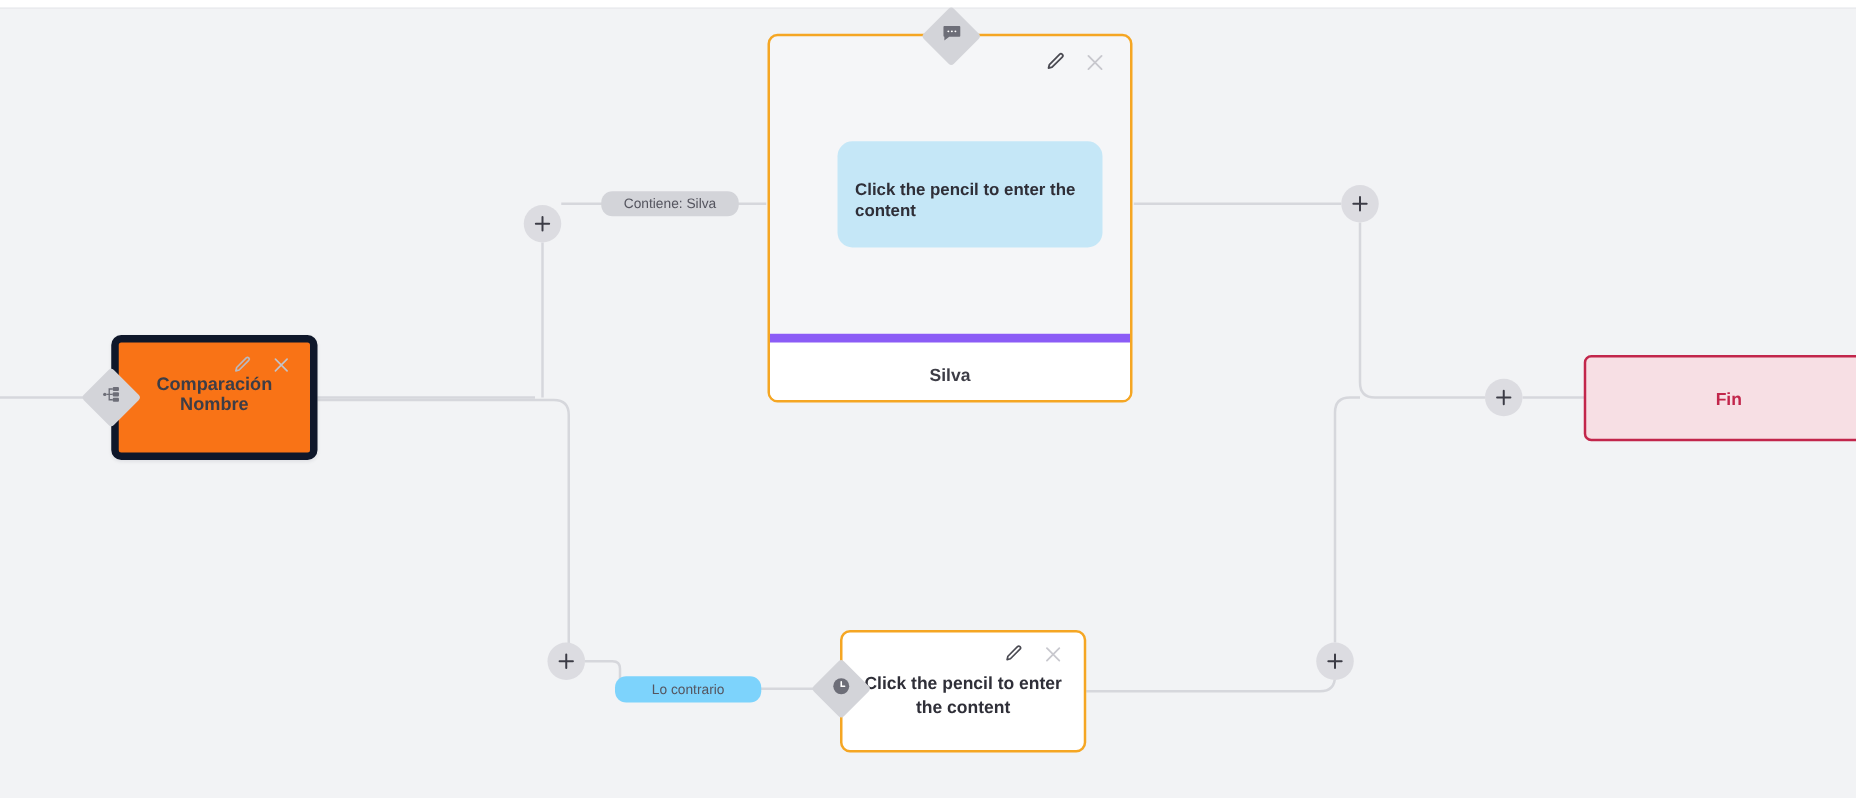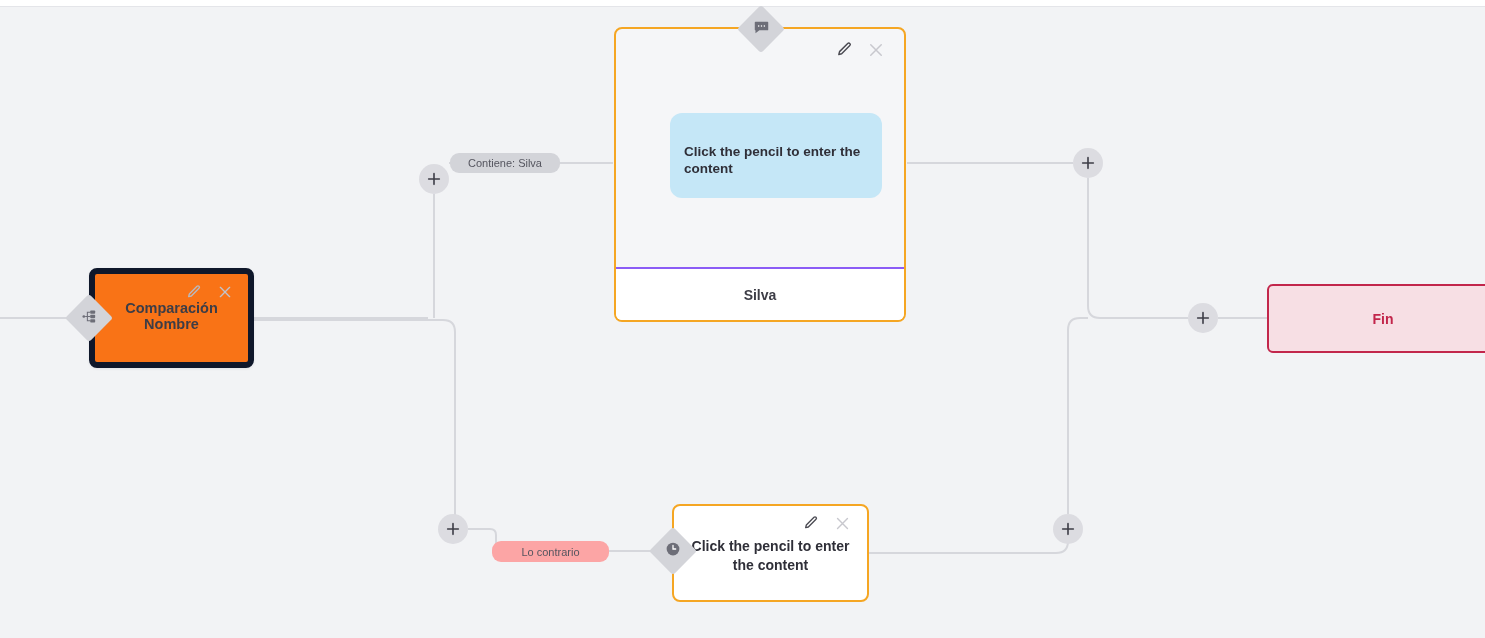--- a/index.html
+++ b/index.html
@@ -256,7 +256,7 @@
     </span>
   </div>
 
-  <div class="pill pill-gray" style="left:450px; top:153px; width:110px; height:20px;">Contiene: Silva</div>
+  <div class="pill pill-gray" style="left:481px; top:153px; width:110px; height:20px;">Contiene: Silva</div>
 
   <div class="node msg-card" style="left:614px; top:27px; width:292px; height:295px;">
     <div class="msg-body">

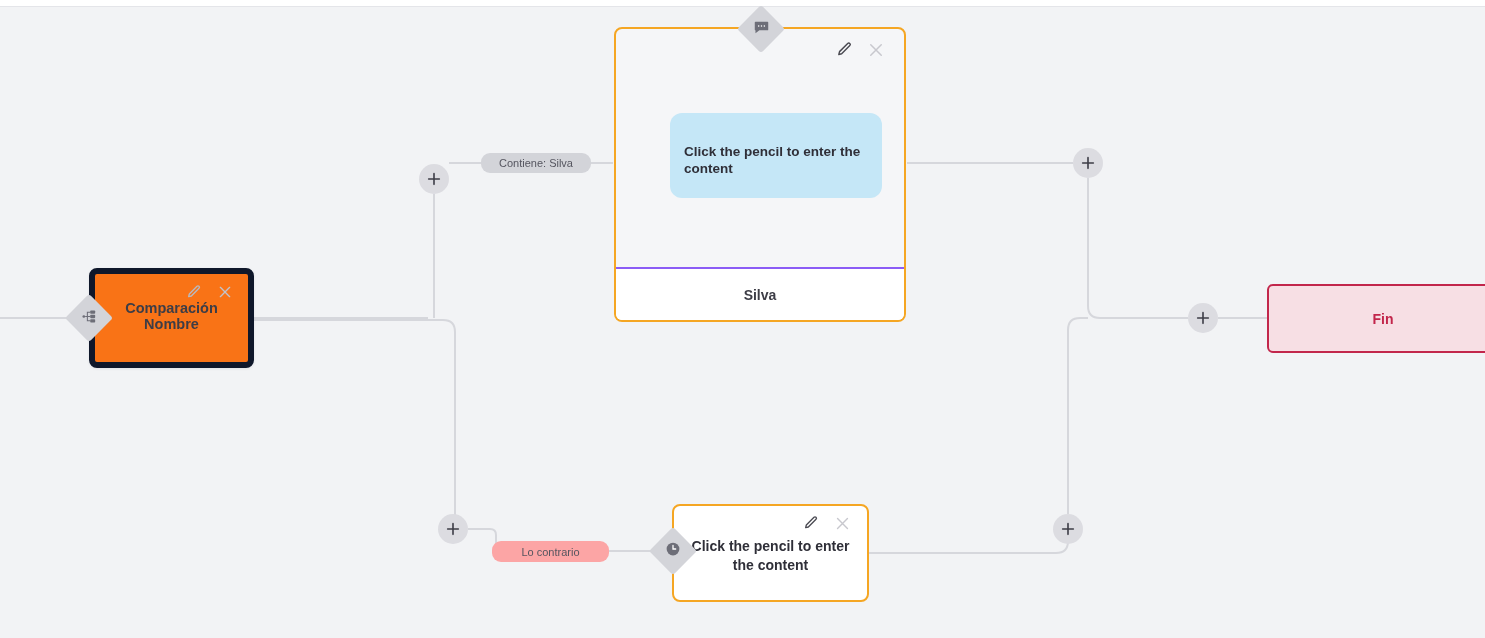--- a/index.html
+++ b/index.html
@@ -88,7 +88,7 @@
     bottom: 0;
     width: 100%;
     background: #ffffff;
-    border-top: 2px solid #8b5cf6;
+    border-top: 7px solid #8b5cf6;
     box-sizing: border-box;
     text-align: center;
     color: #3d3d46;

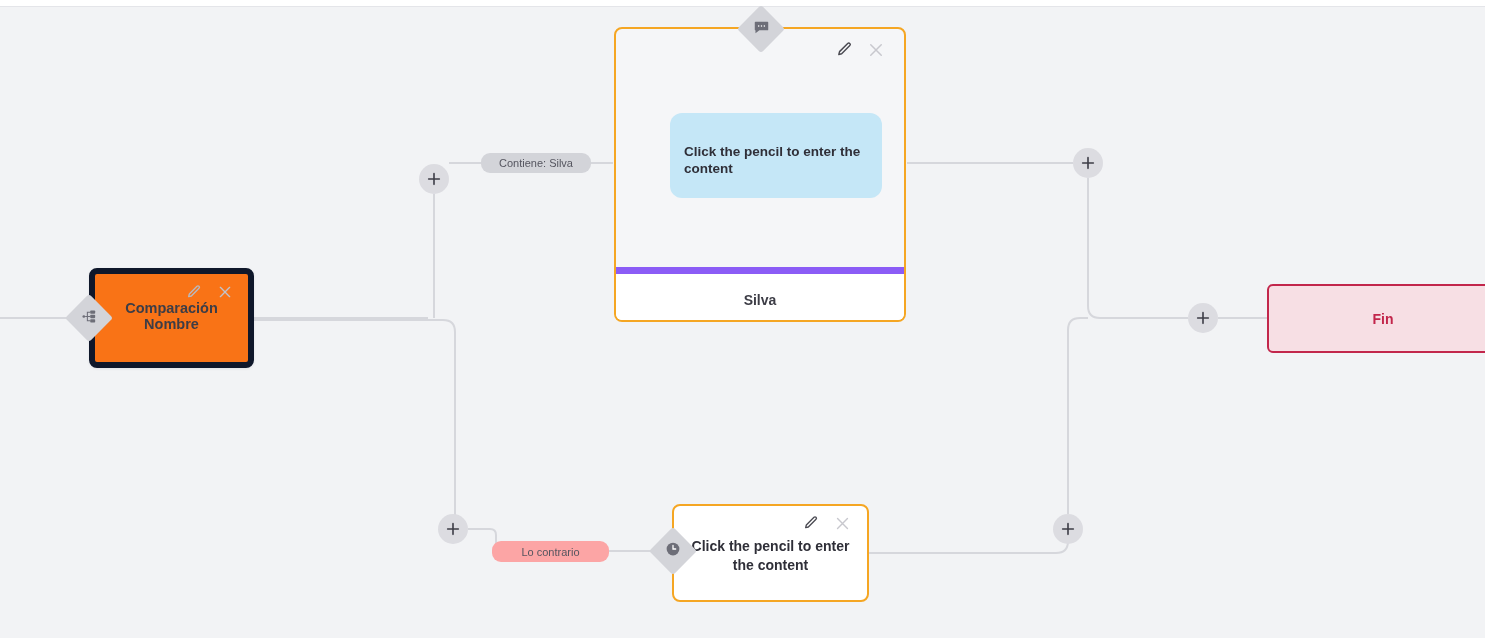--- a/index.html
+++ b/index.html
@@ -182,7 +182,7 @@
     white-space: nowrap;
   }
   .pill-gray { background: #d3d4d9; }
-  .pill-white { background: #fca5a5; }
+  .pill-white { background: #7dd3fc; }
 </style>
 </head>
 <body>

